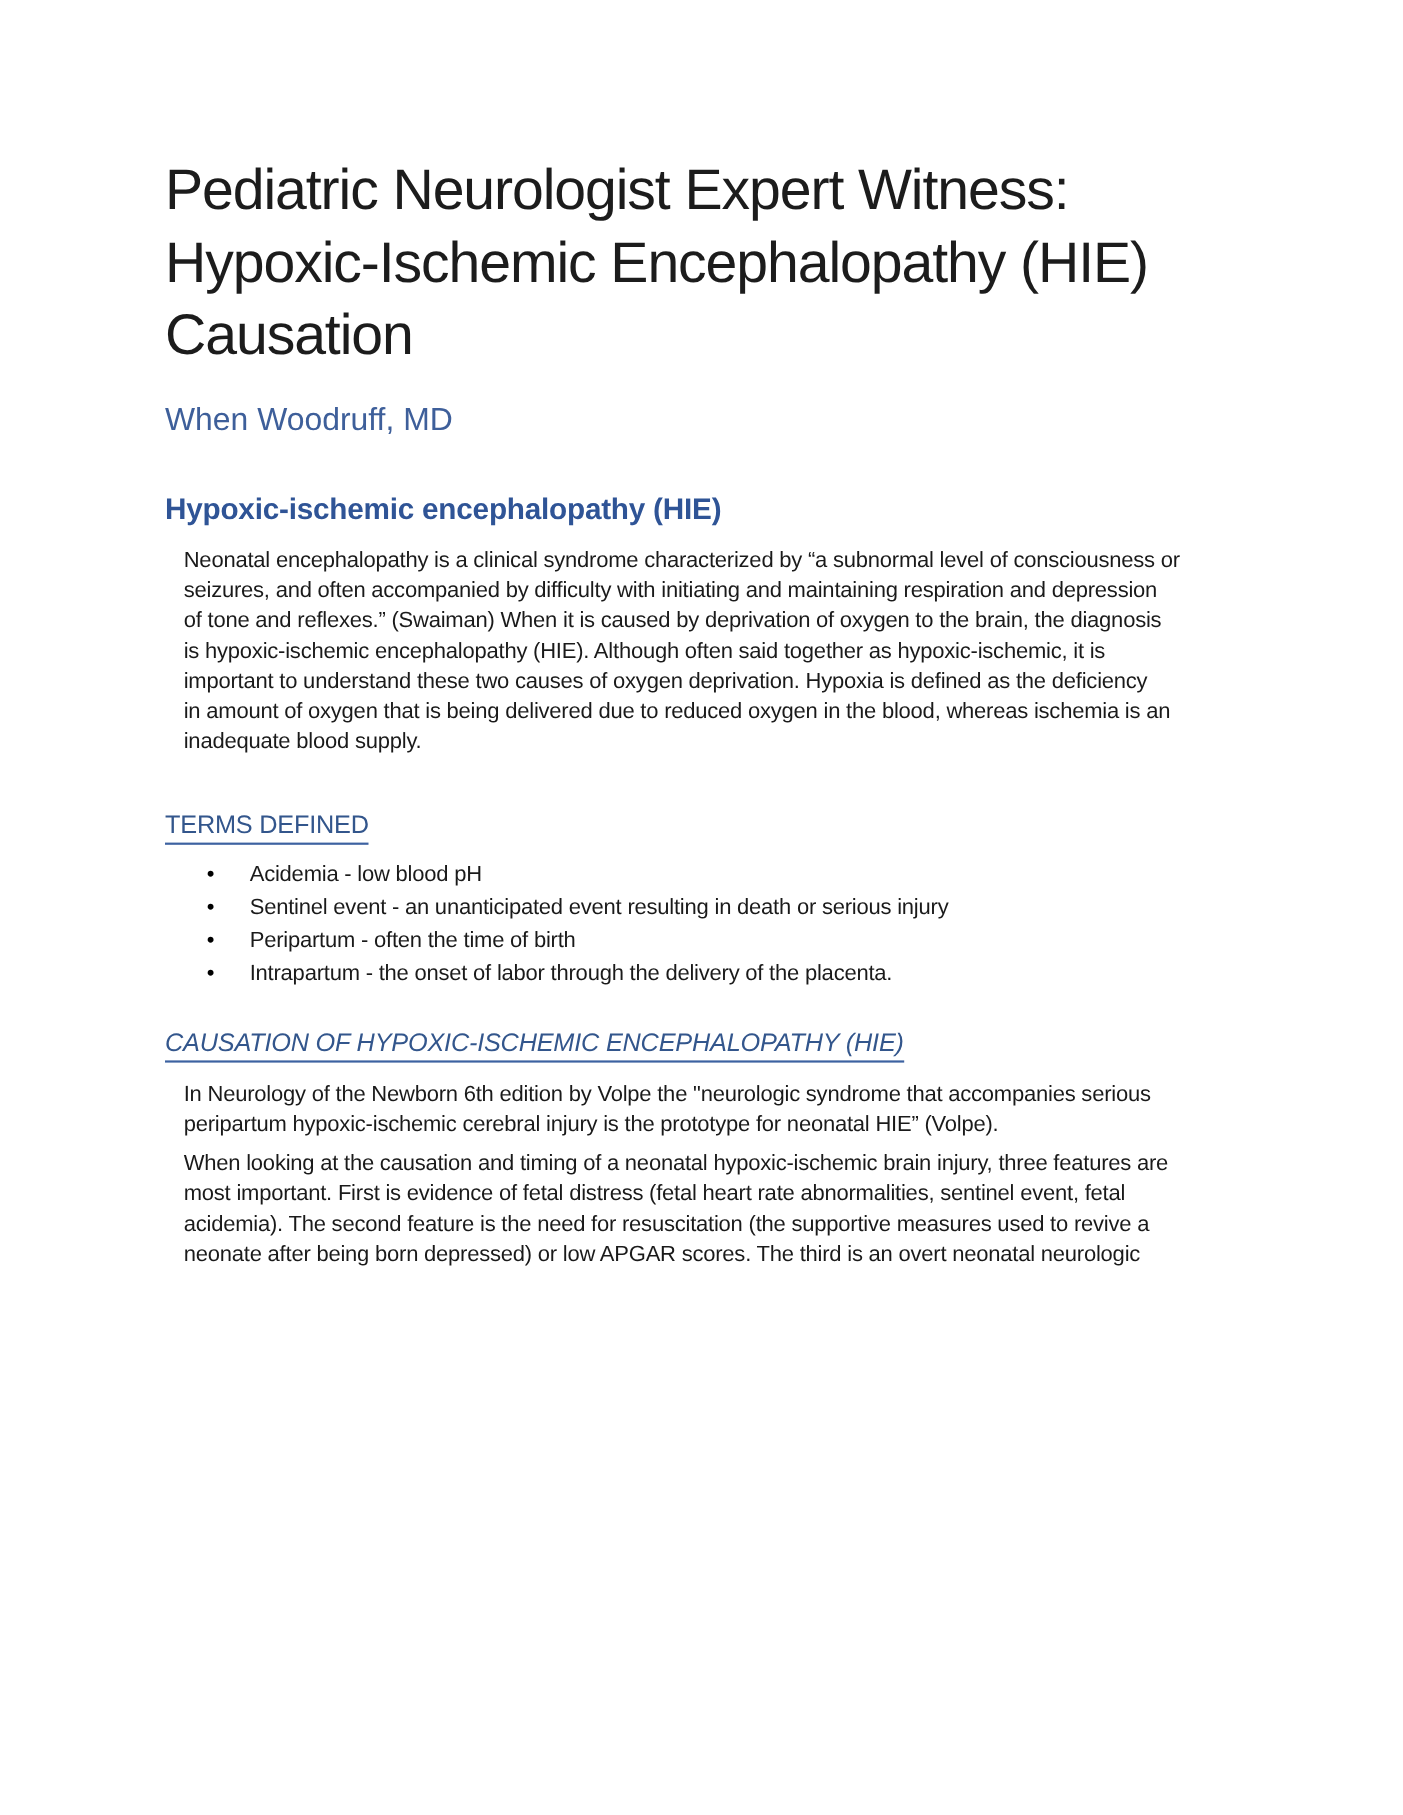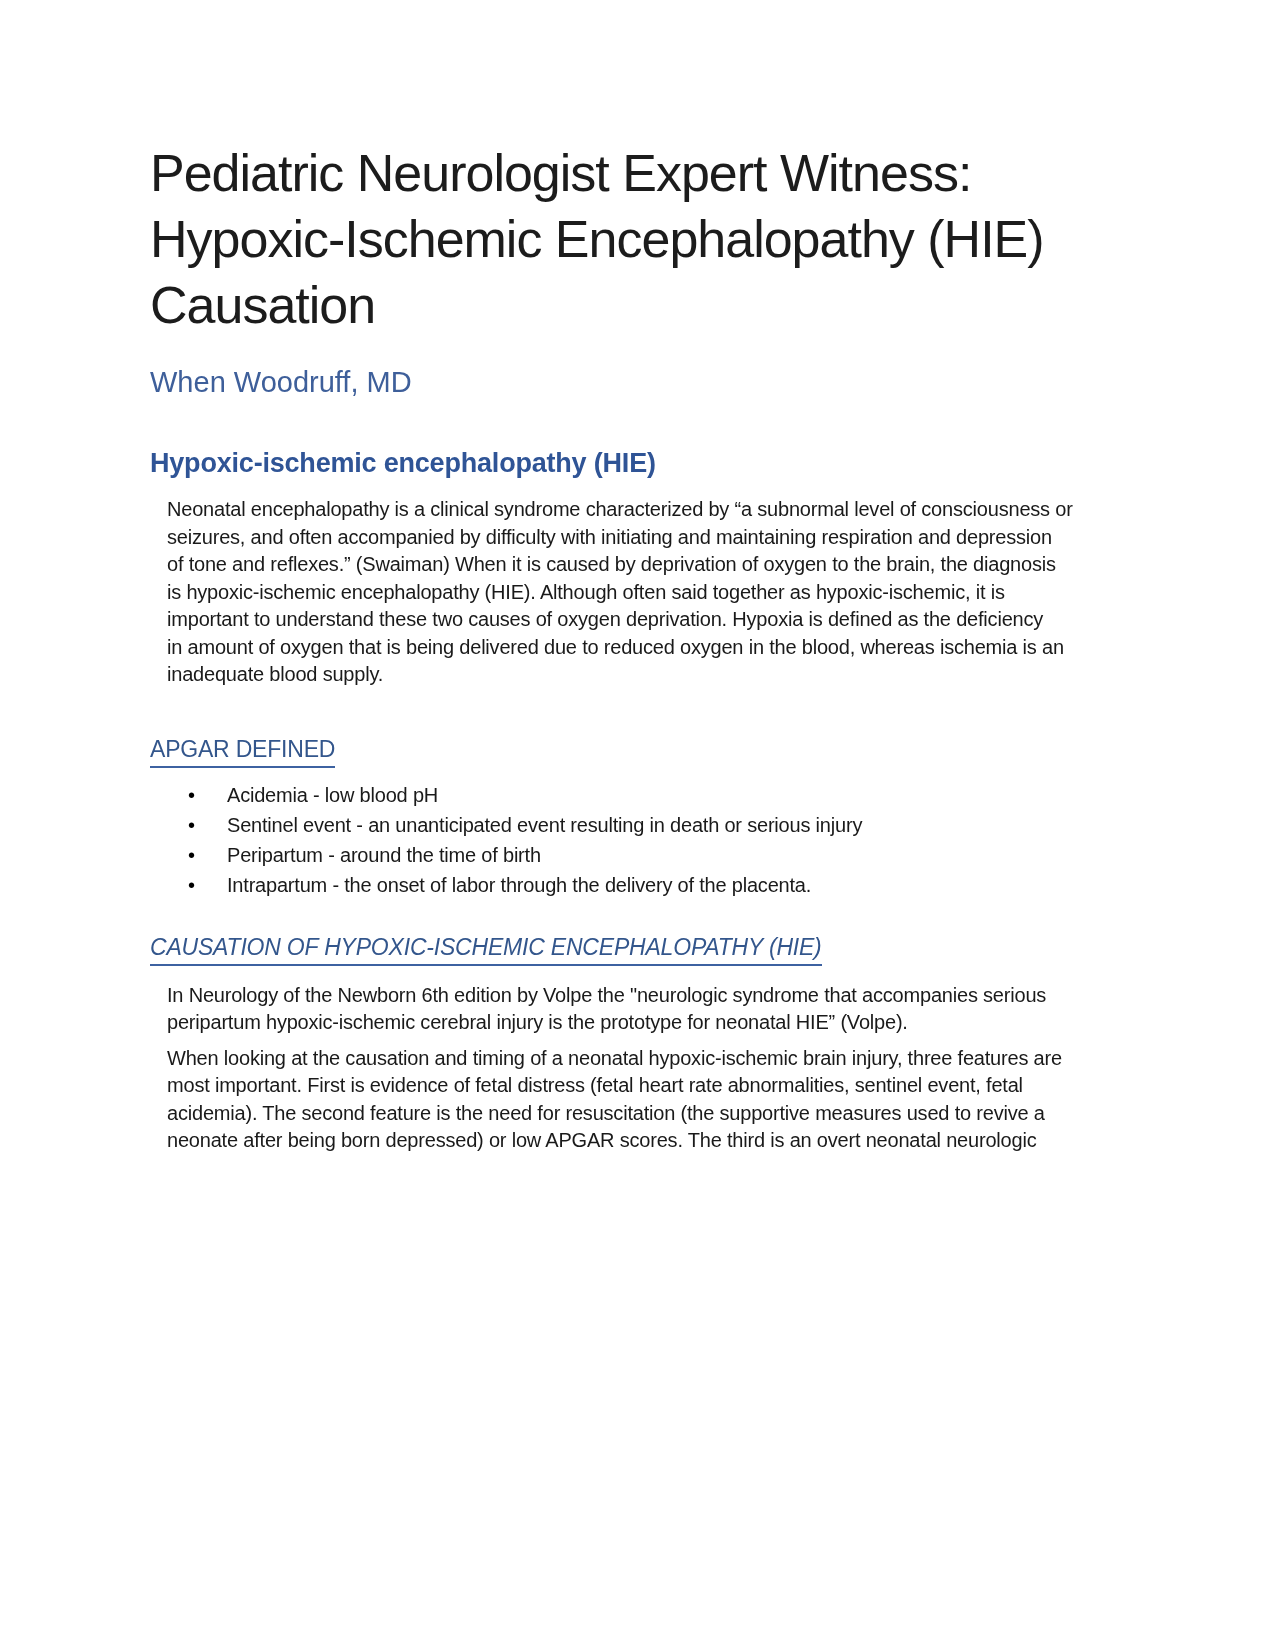--- a/index.html
+++ b/index.html
@@ -120,7 +120,7 @@
 inadequate blood supply.</p>
 
     <h3 class="section-heading sh-terms">
-      <span class="underlined">APGAR DEFINED</span>
+      <span class="underlined">TERMS DEFINED</span>
     </h3>
 
     <ul class="terms-list">

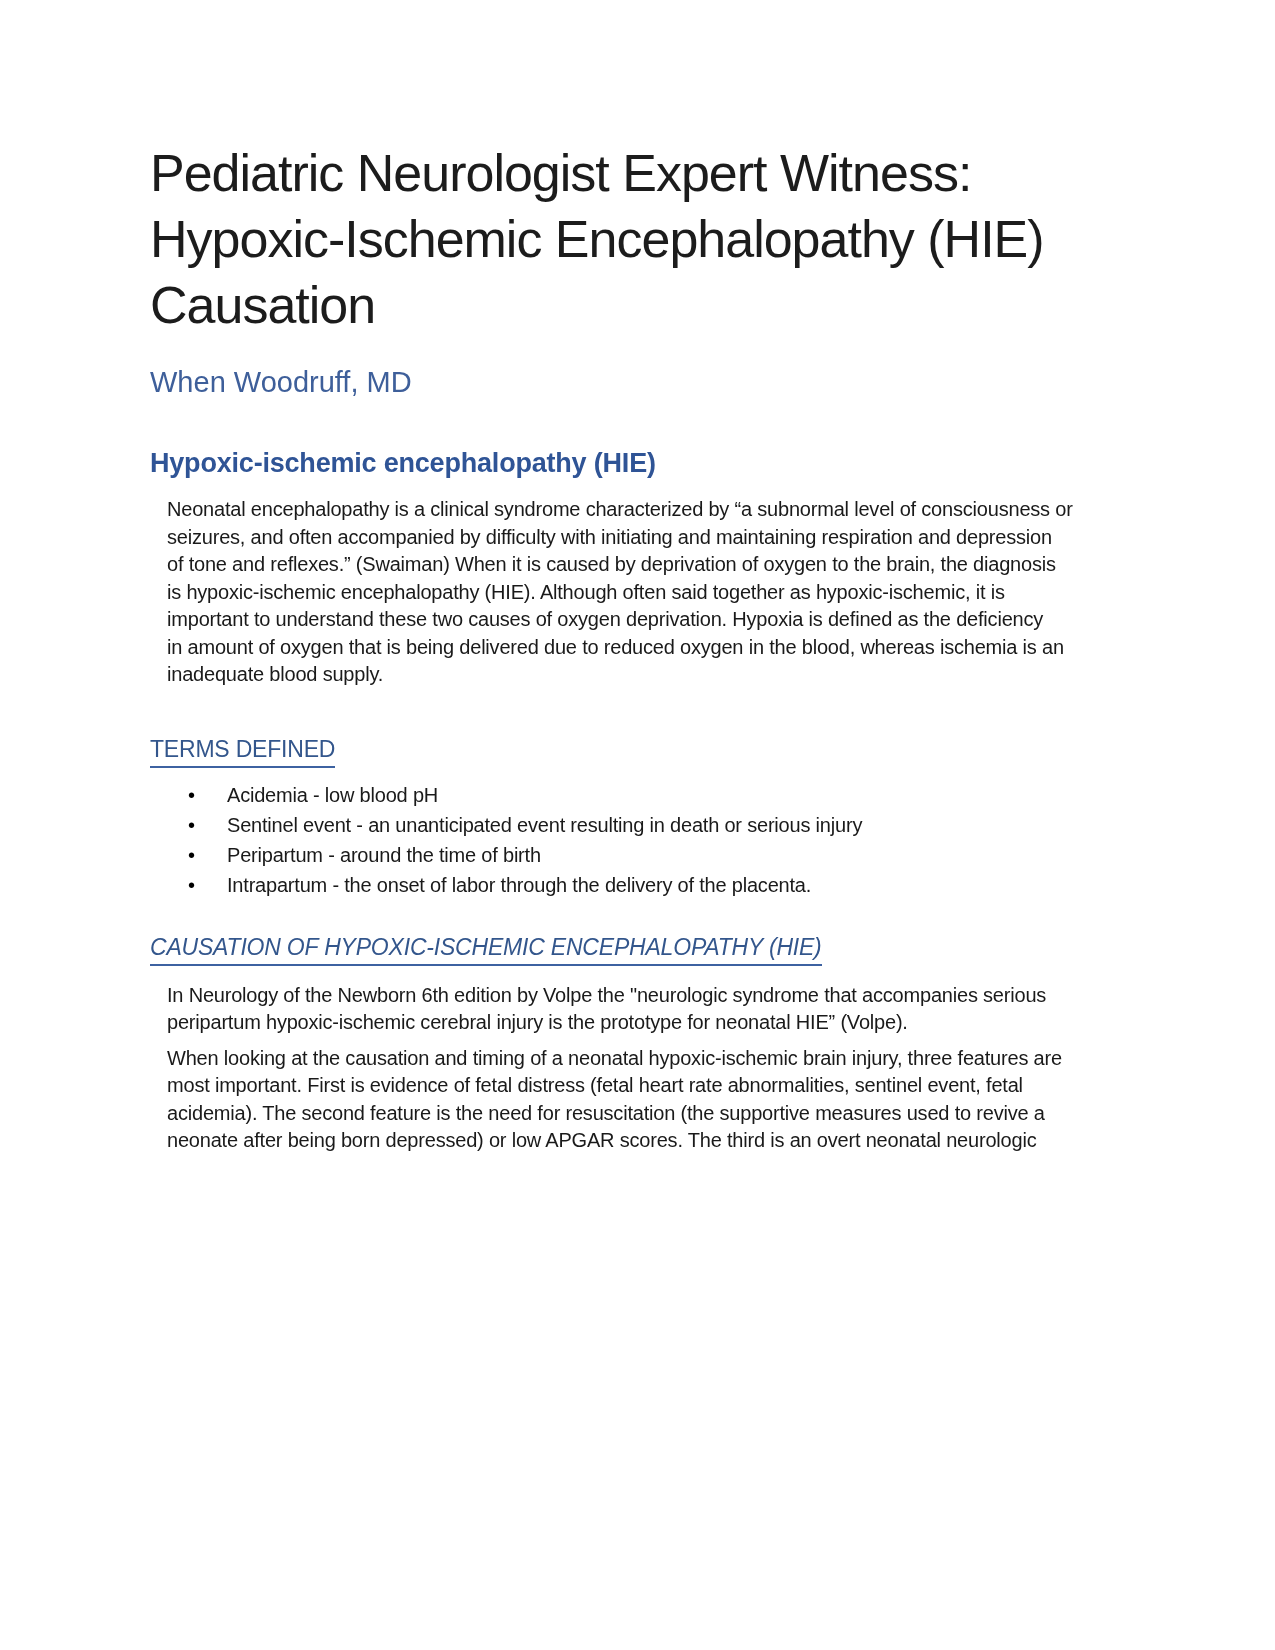--- a/index.html
+++ b/index.html
@@ -134,7 +134,7 @@
       </li>
       <li>
         <span class="bullet">•</span>
-        <span>Peripartum - around the time of birth</span>
+        <span>Peripartum - often the time of birth</span>
       </li>
       <li>
         <span class="bullet">•</span>

